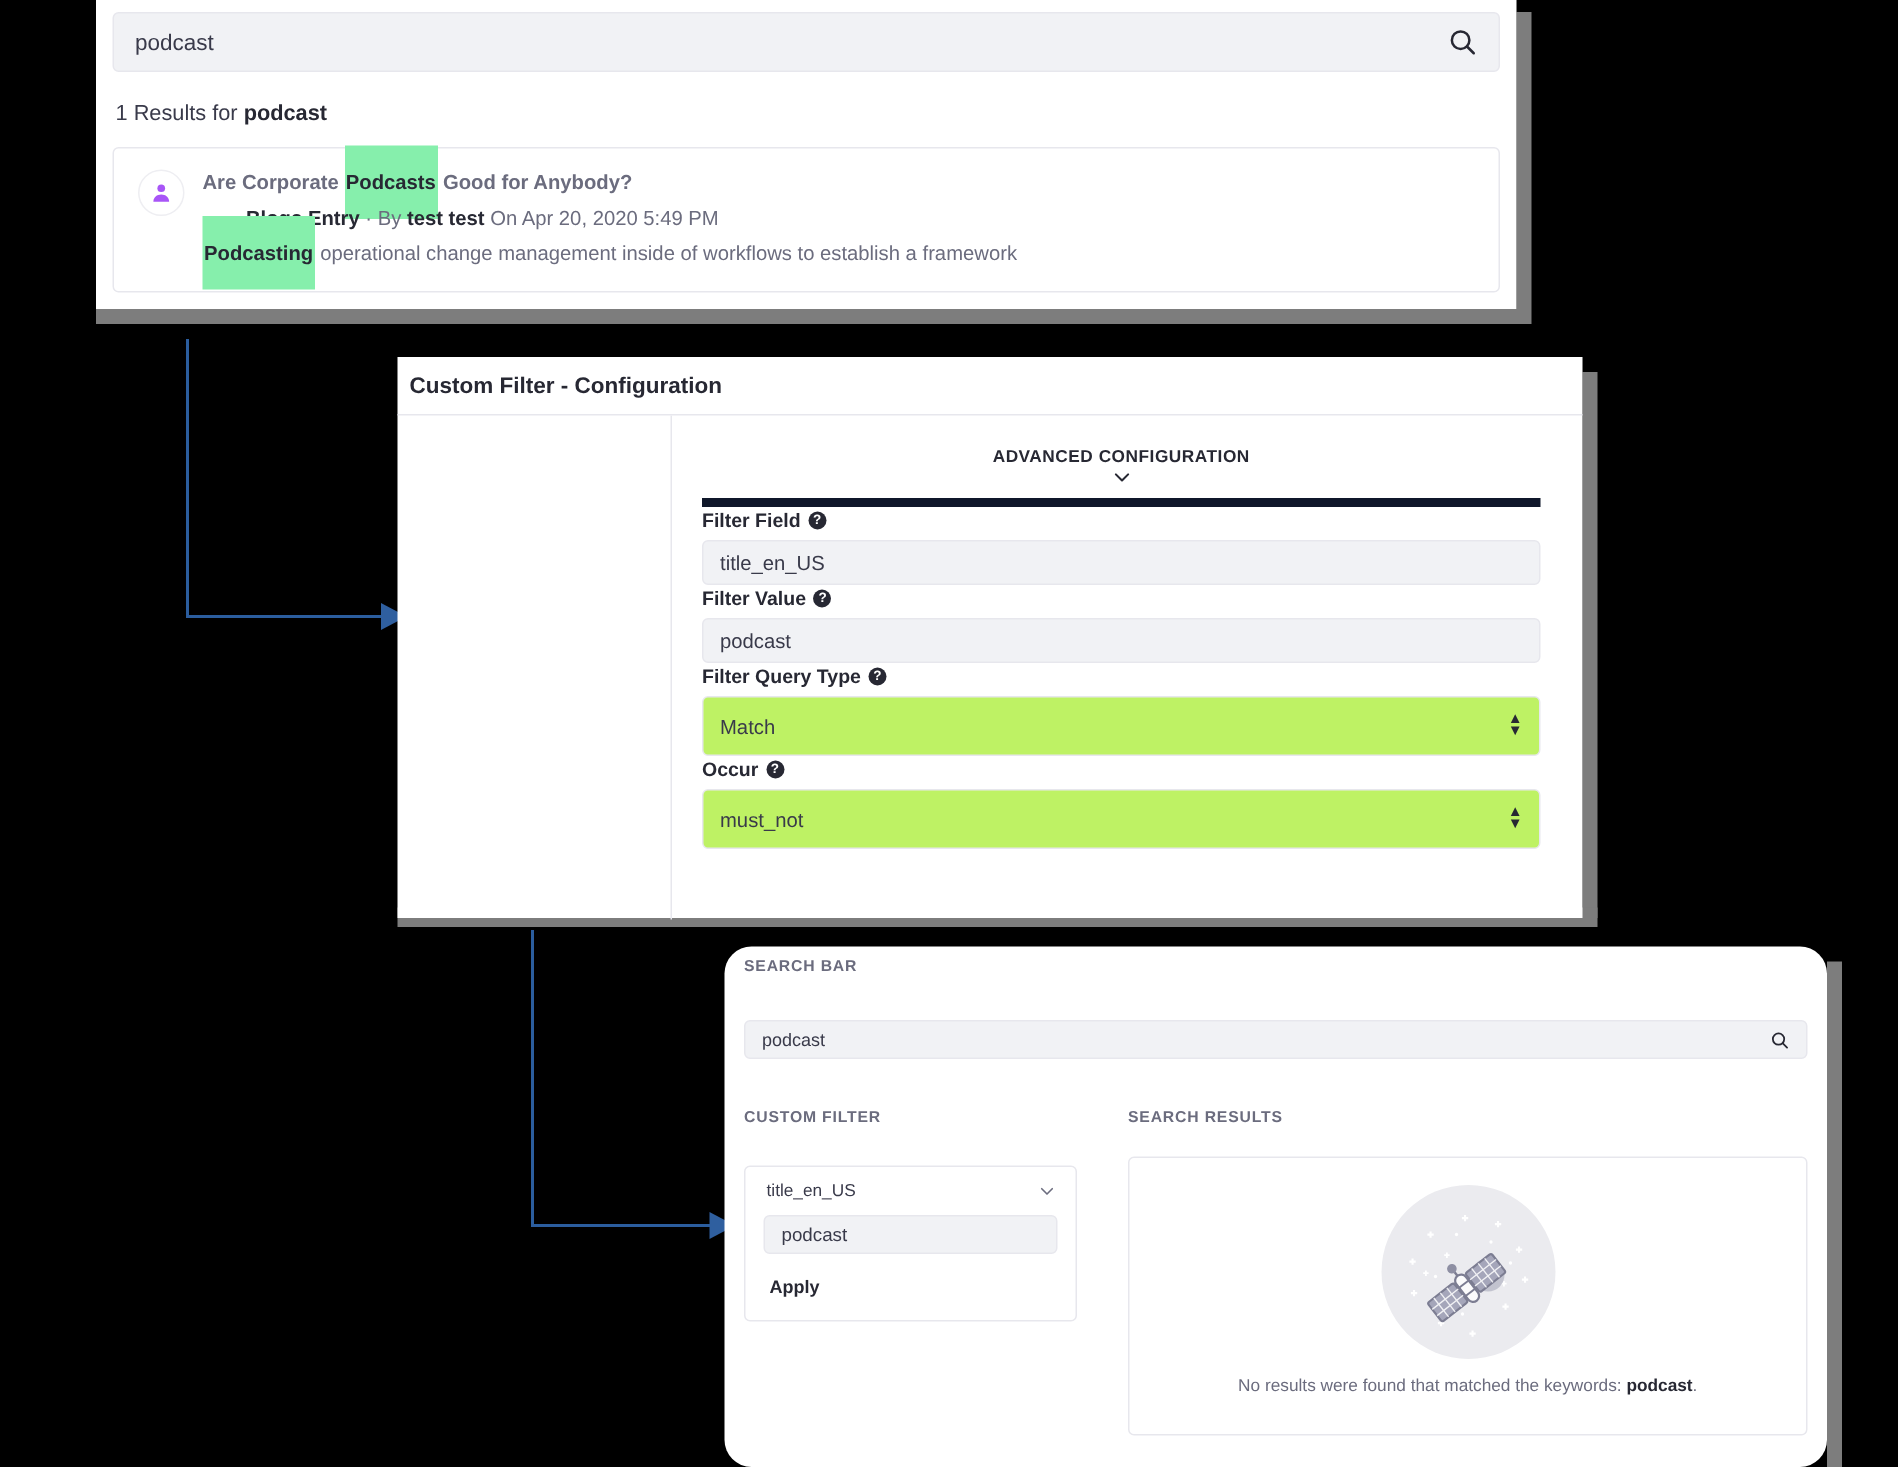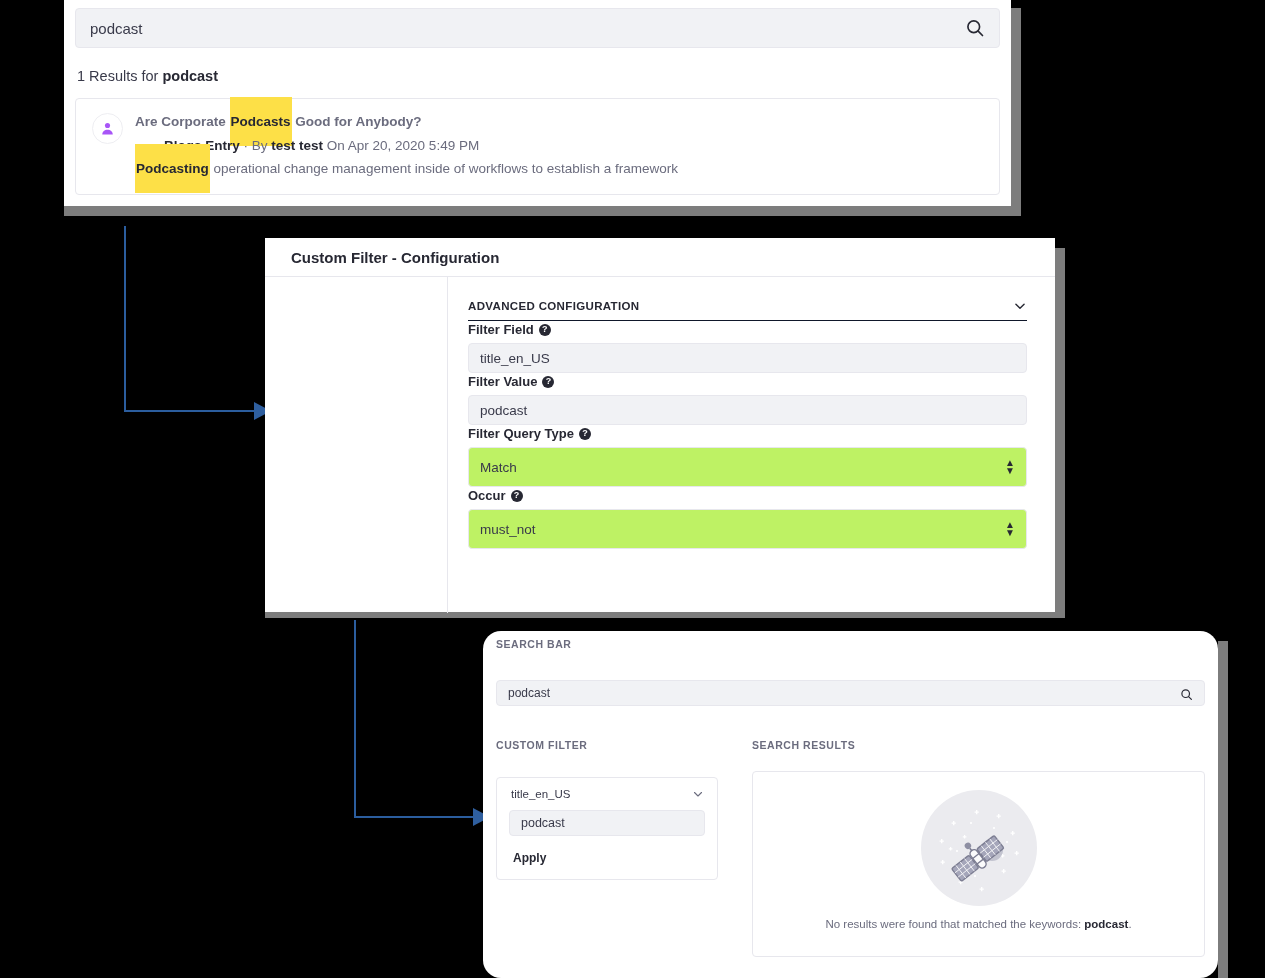--- a/index.html
+++ b/index.html
@@ -124,7 +124,7 @@
     line-height: 1.45;
   }
   mark.hl {
-    background: #fde047;
+    background: #86efac;
     color: inherit;
     padding: 17px 1px;
   }

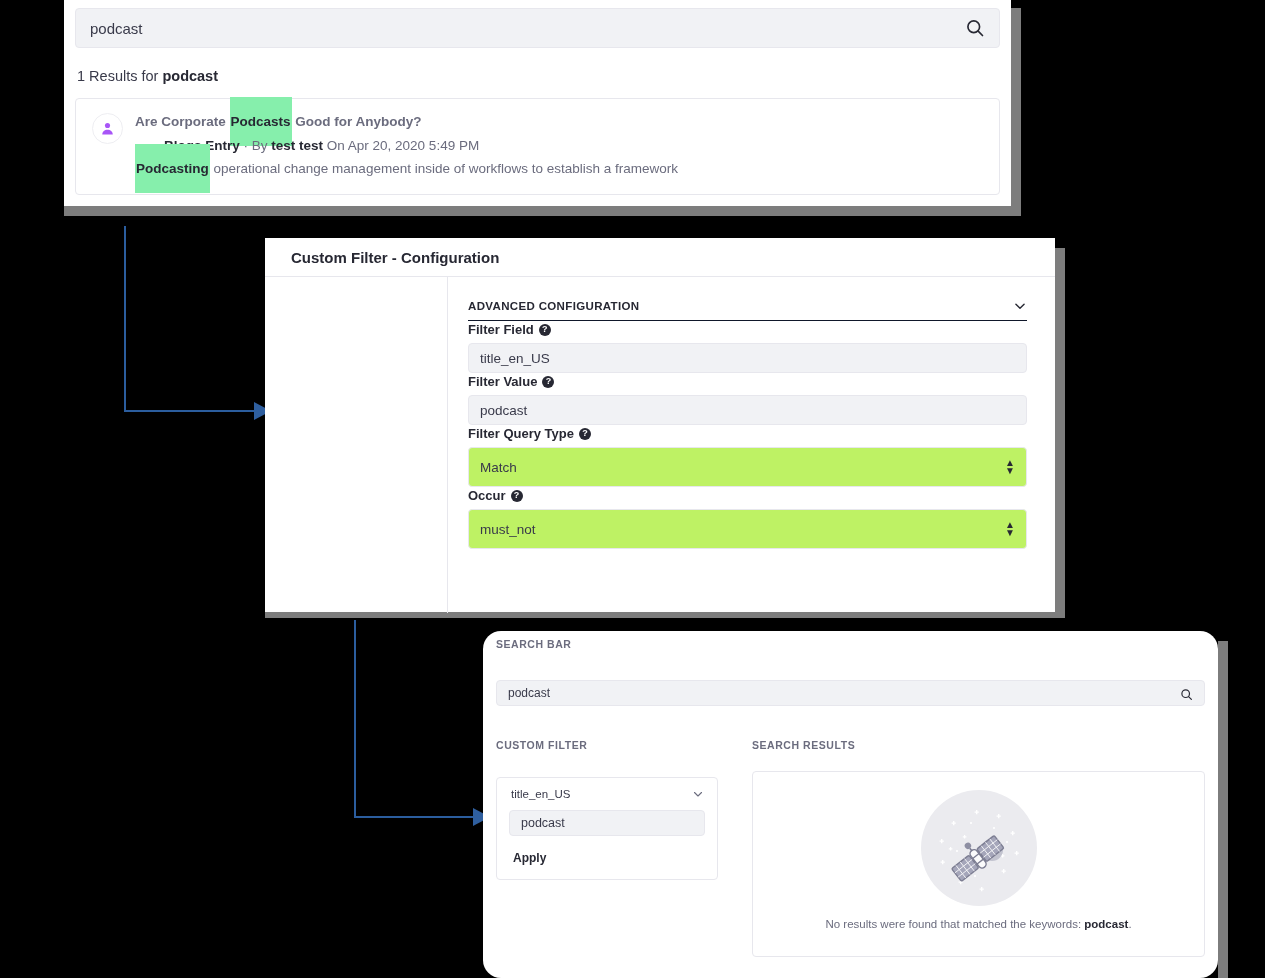--- a/index.html
+++ b/index.html
@@ -141,7 +141,7 @@
     height: 38px;
     display: flex;
     align-items: center;
-    padding: 0 0 0 26px;
+    padding: 0 0 0 8px;
     border-bottom: 1px solid #e7e7ed;
   }
   .p2-title {

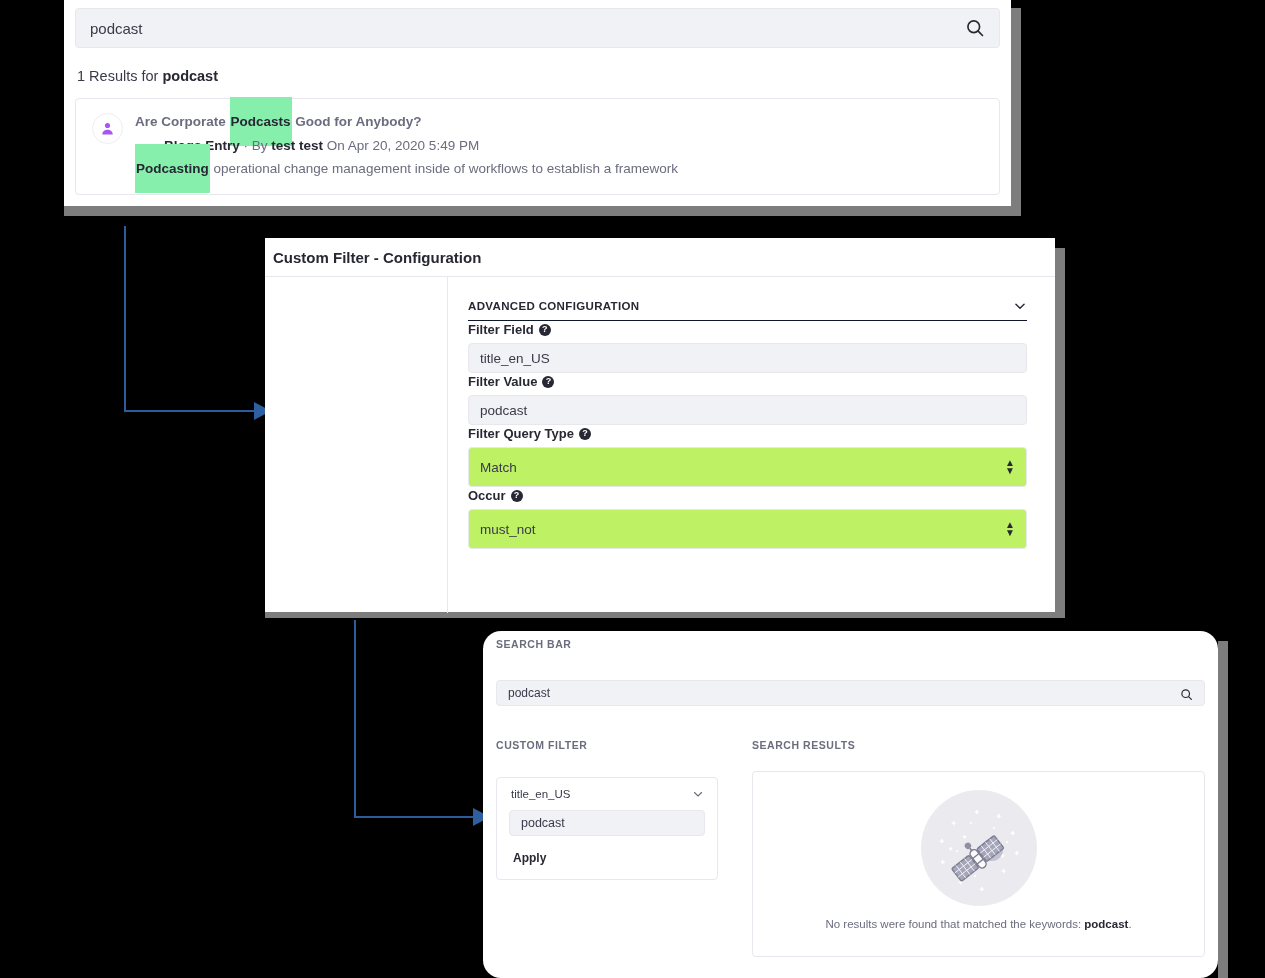--- a/index.html
+++ b/index.html
@@ -167,8 +167,9 @@
     display: flex;
     align-items: center;
     justify-content: space-between;
-    border-bottom: 1px solid #0f172a;
+    border-bottom: 6px solid #0f172a;
     padding-bottom: 7px;
+    flex-direction: column;
   }
   .adv-config-label {
     font-size: 11.5px;

